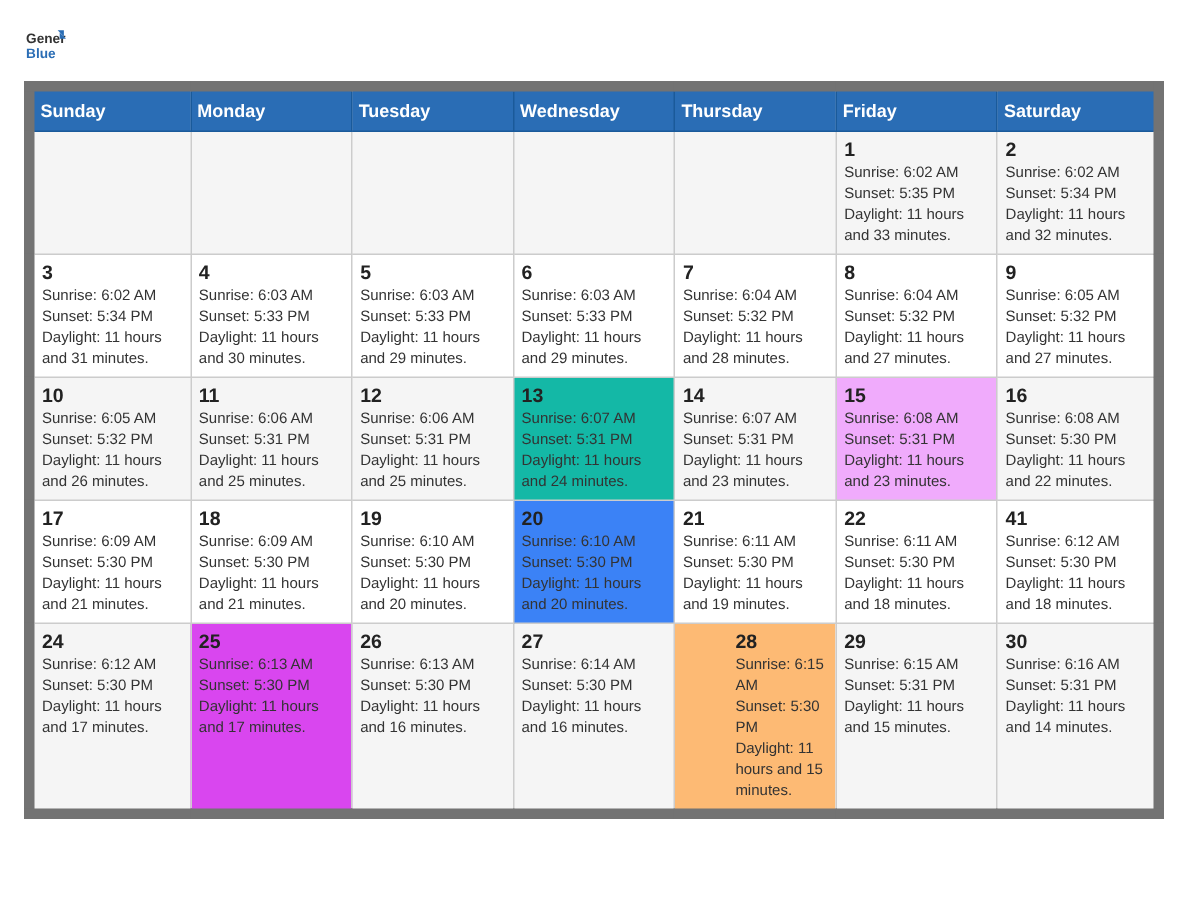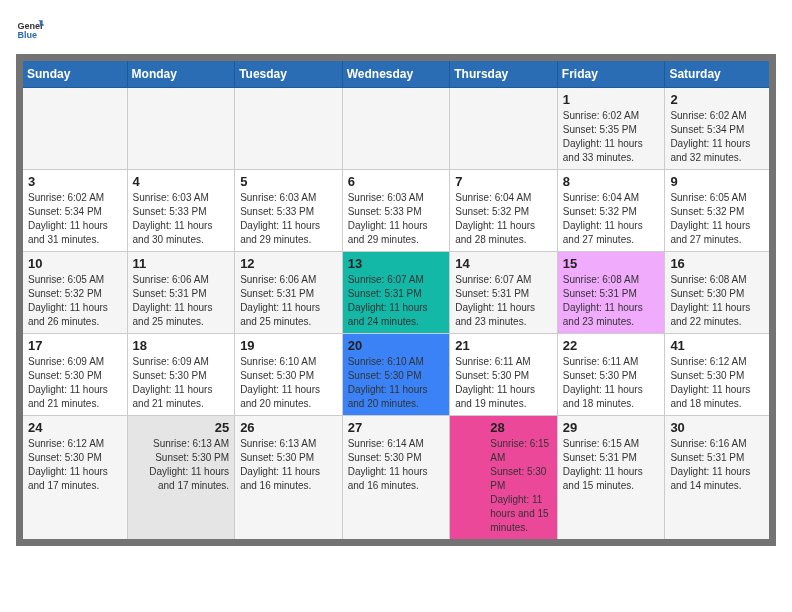--- a/index.html
+++ b/index.html
@@ -243,7 +243,7 @@
           <span class="day-number">24</span>
           <div class="day-info">Sunrise: 6:12 AM<br>Sunset: 5:30 PM<br>Daylight: 11 hours and 17 minutes.</div>
         </td>
-        <td style="background: #e5e5e5; text-align: right;">
+        <td style="background: #d946ef;">
           <span class="day-number">25</span>
           <div class="day-info">Sunrise: 6:13 AM<br>Sunset: 5:30 PM<br>Daylight: 11 hours and 17 minutes.</div>
         </td>

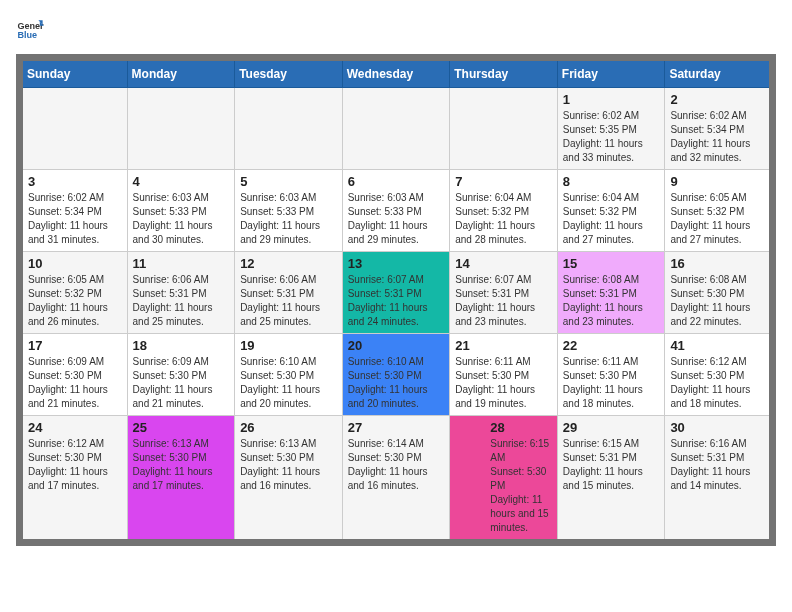--- a/index.html
+++ b/index.html
@@ -255,7 +255,7 @@
           <span class="day-number">27</span>
           <div class="day-info">Sunrise: 6:14 AM<br>Sunset: 5:30 PM<br>Daylight: 11 hours and 16 minutes.</div>
         </td>
-        <td style="background: #ec4899; padding-left: 40px;">
+        <td style="background: #fdba74; padding-left: 40px;">
           <span class="day-number">28</span>
           <div class="day-info">Sunrise: 6:15 AM<br>Sunset: 5:30 PM<br>Daylight: 11 hours and 15 minutes.</div>
         </td>

